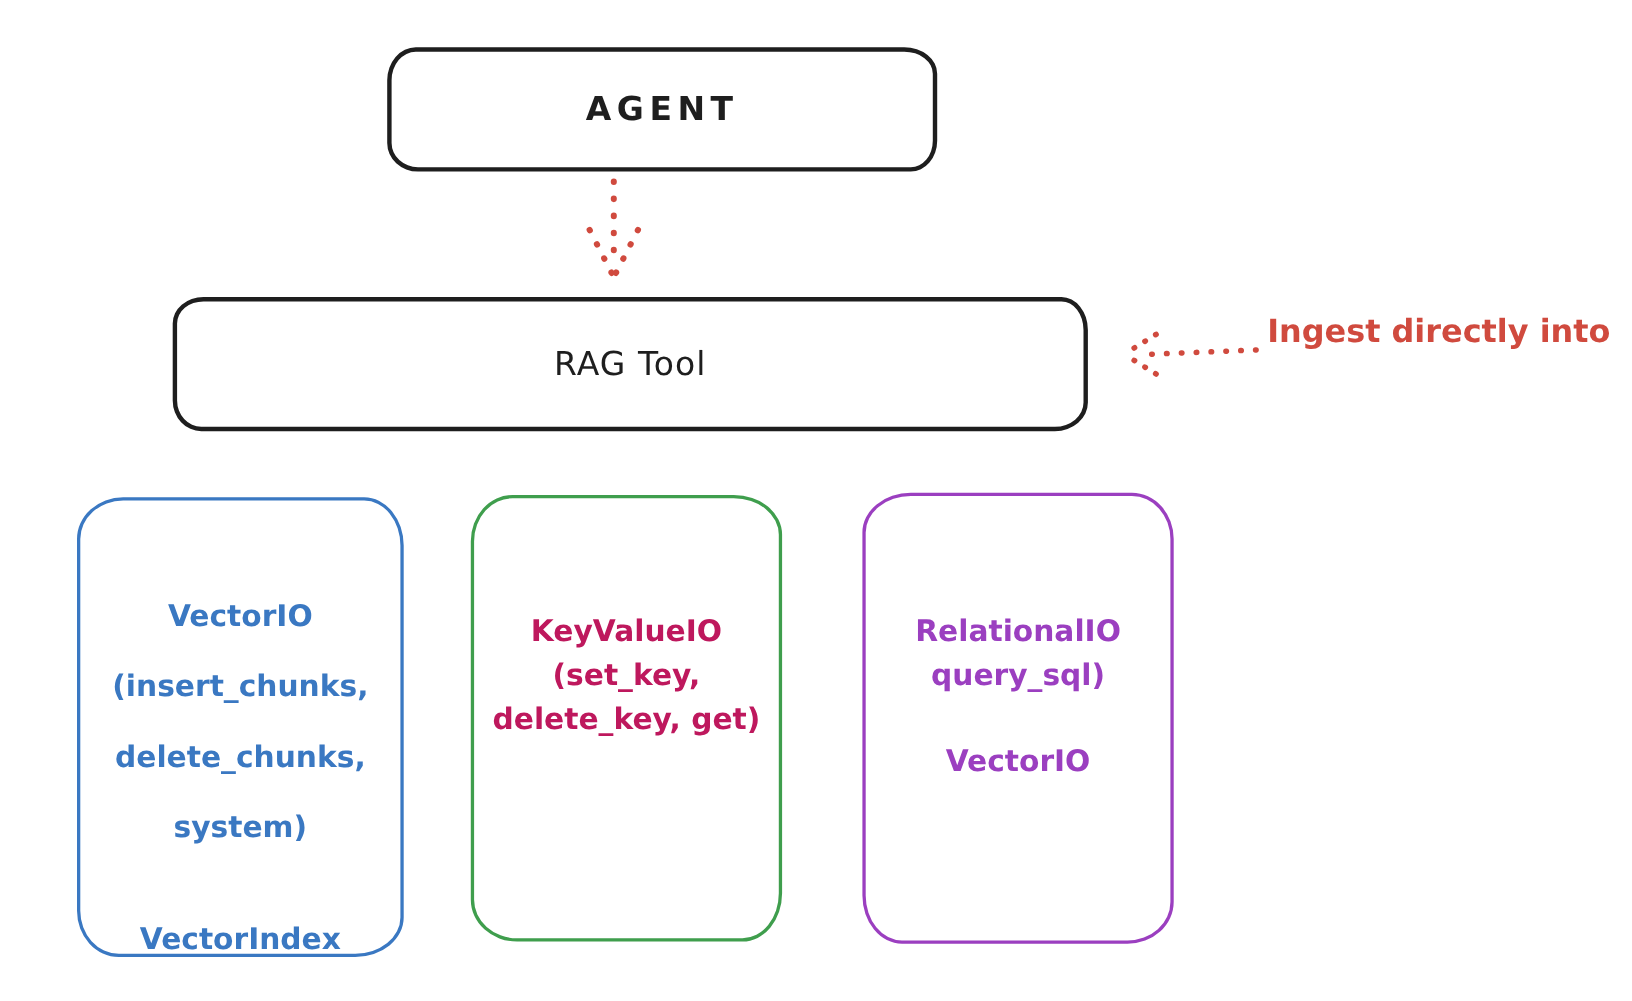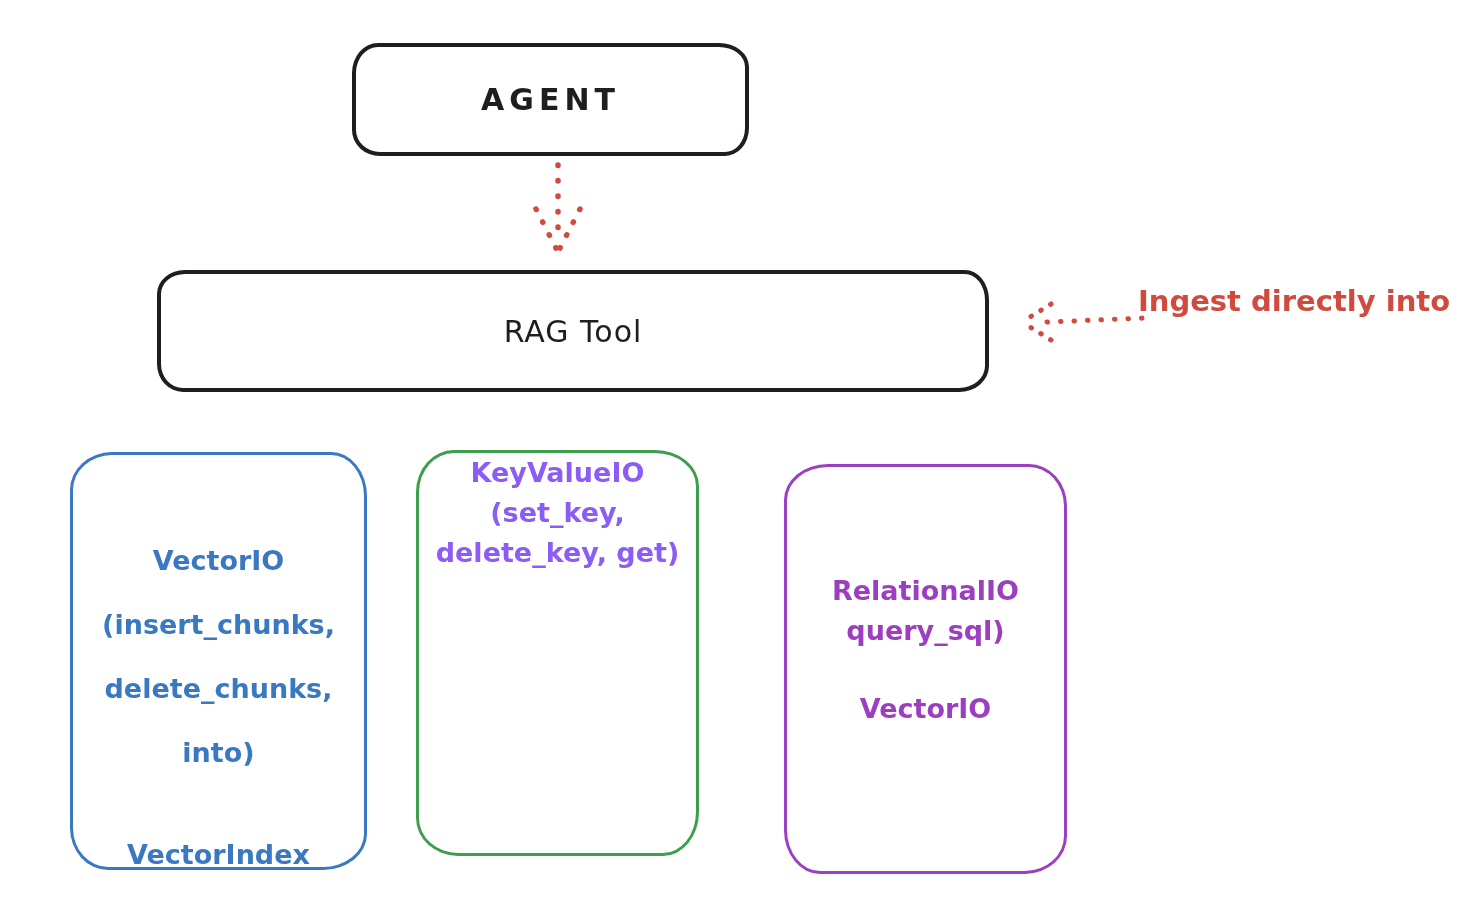--- a/index.html
+++ b/index.html
@@ -26,7 +26,7 @@
   }
   .node-agent {
     left: 352px; top: 43px;
-    width: 397px; height: 113px;
+    width: 500px; height: 113px;
     border: 4px solid #1e1e1e;
     border-radius: 26px 30px 24px 28px / 30px 24px 28px 26px;
     font-size: 30px;

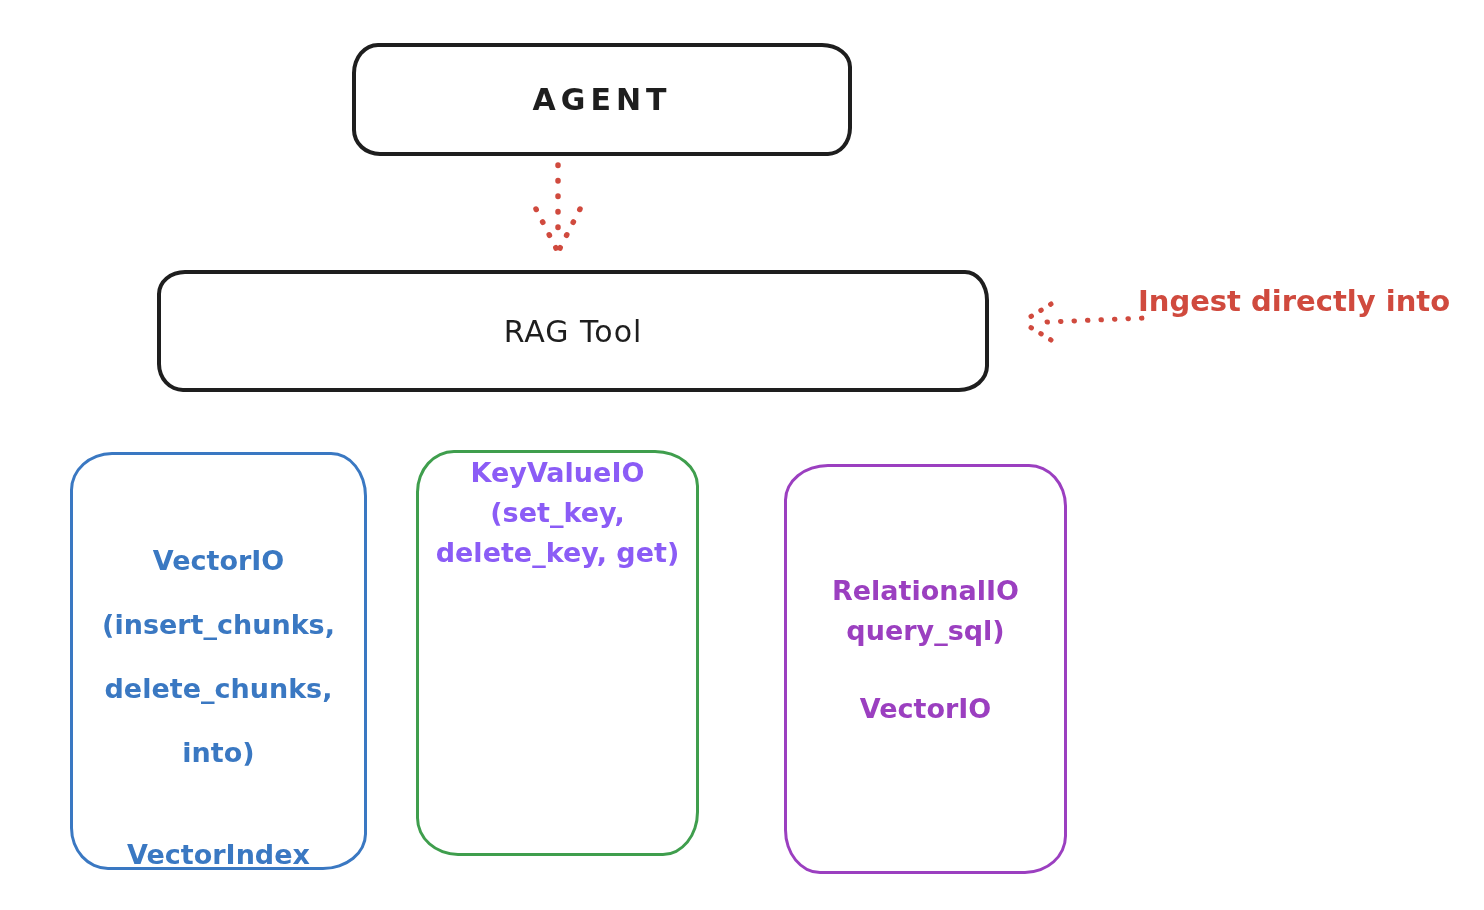--- a/index.html
+++ b/index.html
@@ -98,6 +98,7 @@
     position: absolute;
     left: 1138px; top: 281px;
     width: 340px;
+    text-align: center;
     color: #d04a3e;
     font-size: 29px;
     font-weight: bold;

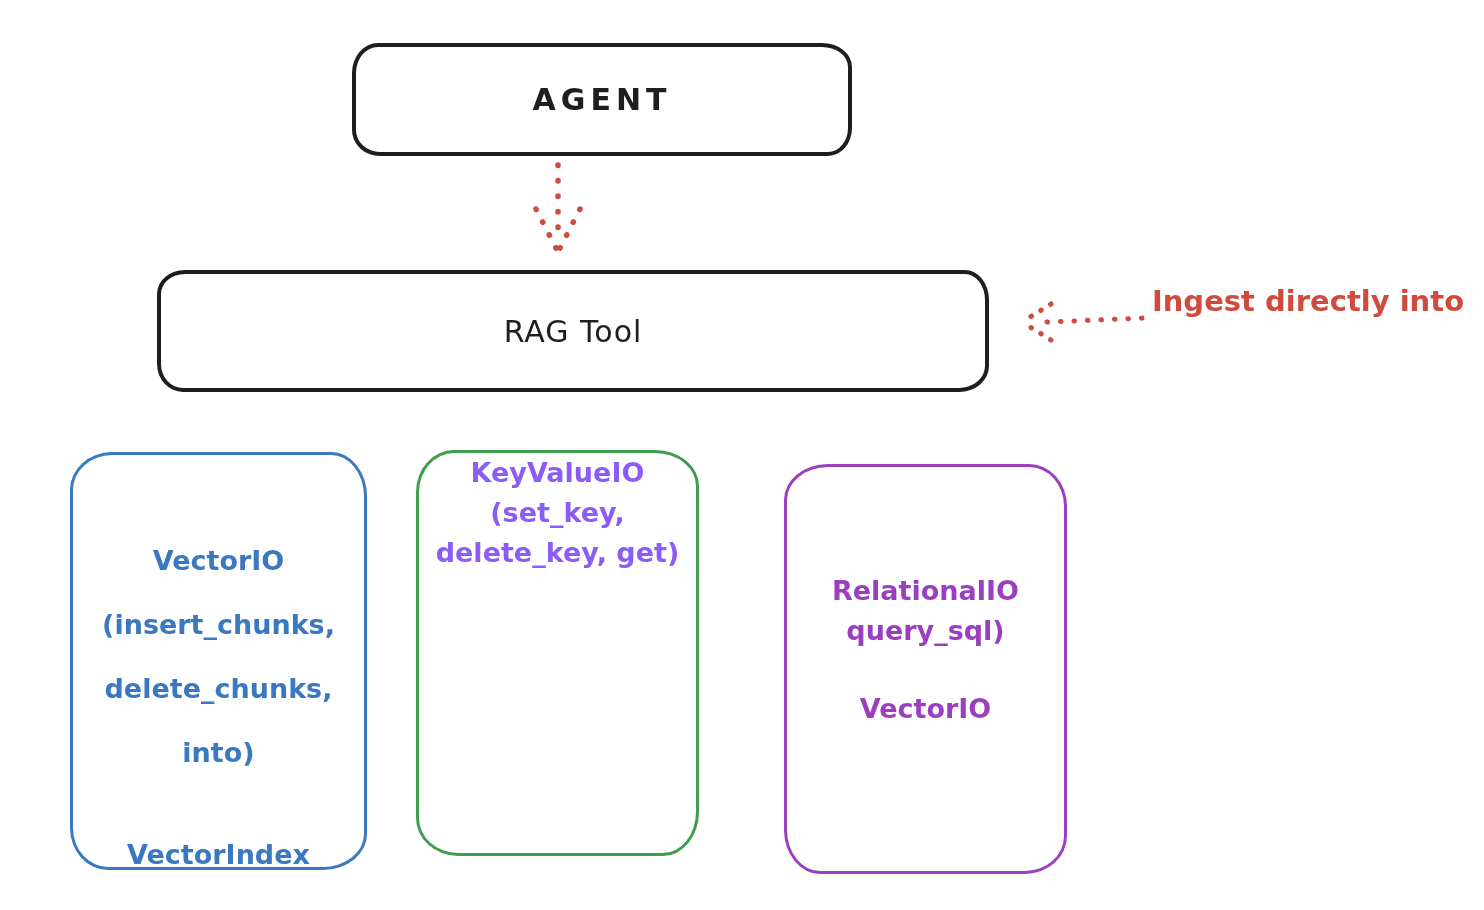--- a/index.html
+++ b/index.html
@@ -66,11 +66,12 @@
     gap: 24px;
   }
   .store-green {
-    left: 416px; top: 450px;
+    left: 428px; top: 450px;
     width: 283px; height: 406px;
     border: 3.5px solid #3f9e4d;
     border-radius: 38px 44px 36px 42px / 42px 36px 44px 38px;
-    color: #8b5cf6;
+    color: #be185d;
+    padding-top: 102px;
   }
   .store-purple {
     left: 784px; top: 448px;

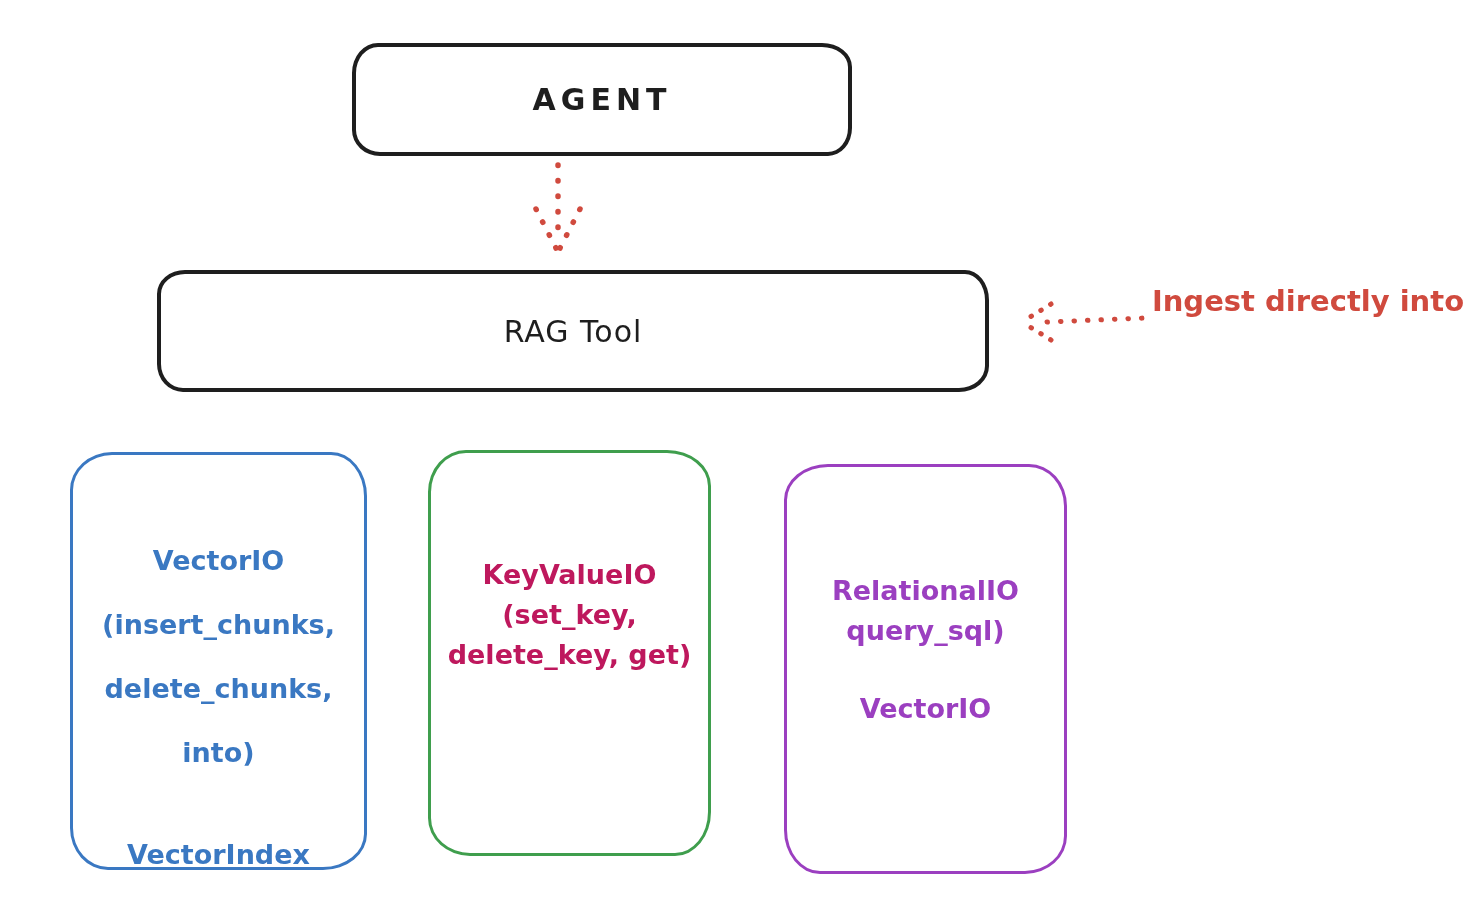--- a/index.html
+++ b/index.html
@@ -80,7 +80,6 @@
     border-radius: 44px 38px 42px 36px / 36px 42px 38px 44px;
     color: #9b3fc0;
     padding-top: 104px;
-    margin-top: 16px;
   }
   .index-label {
     margin-top: 38px;

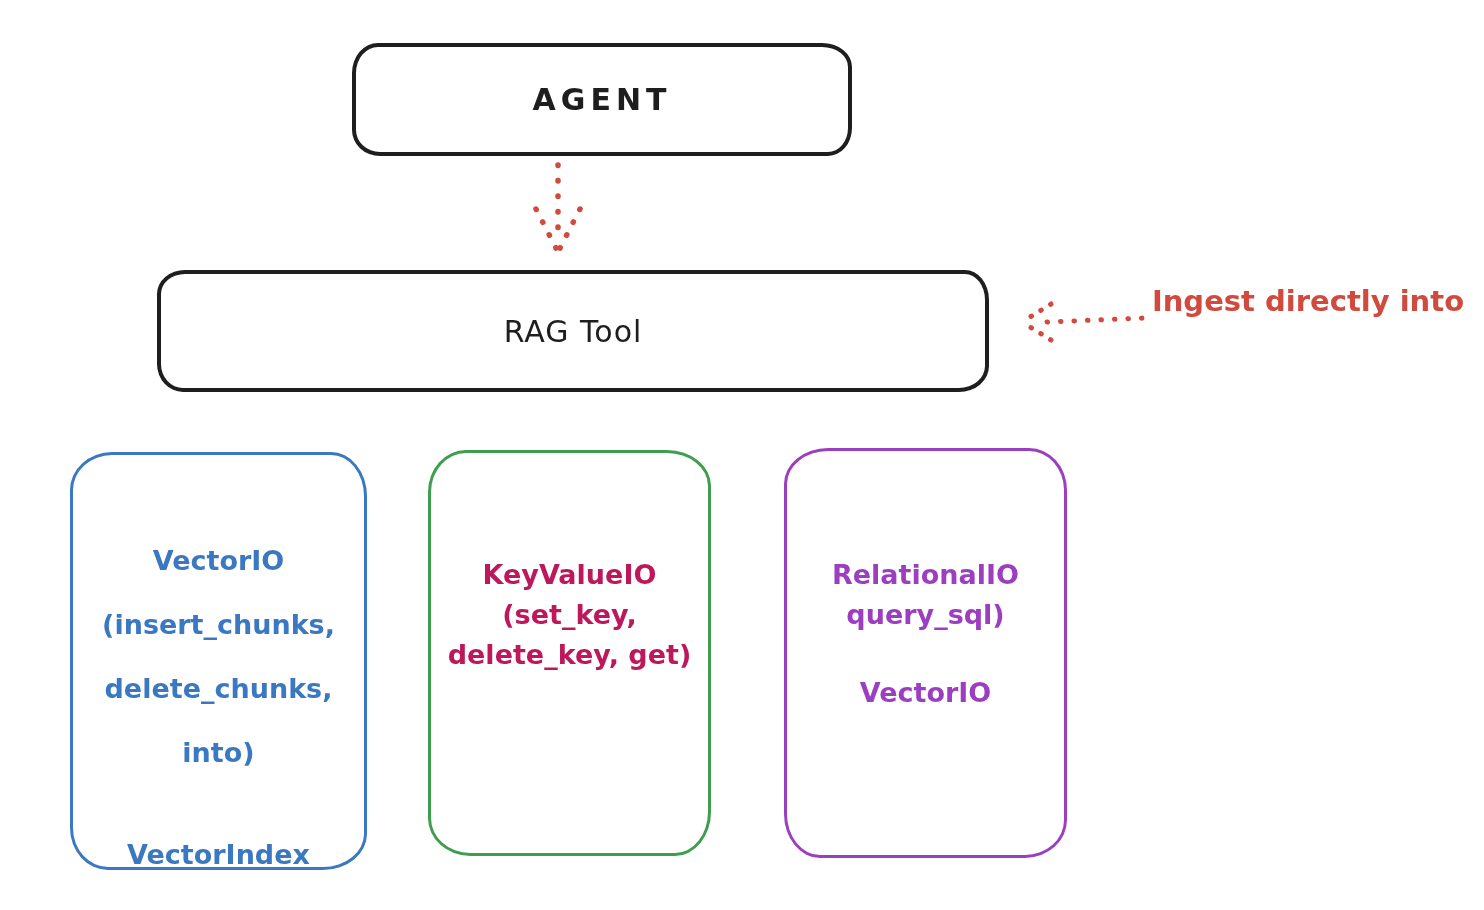--- a/index.html
+++ b/index.html
@@ -138,7 +138,7 @@
     <div>VectorIO</div>
     <div>(insert_chunks,</div>
     <div>delete_chunks,</div>
-    <div>into)</div>
+    <div>system)</div>
     <div class="index-label">VectorIndex</div>
   </div>
 

